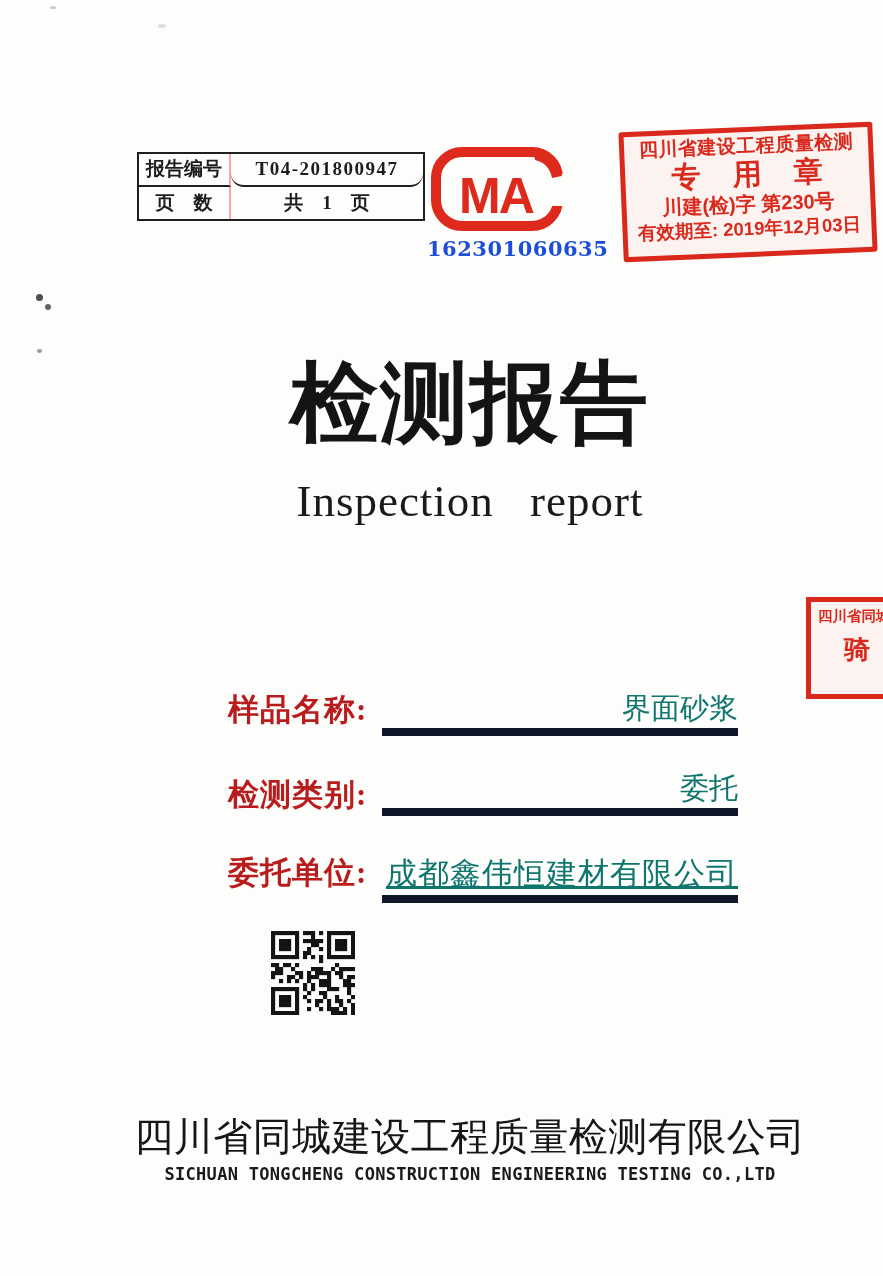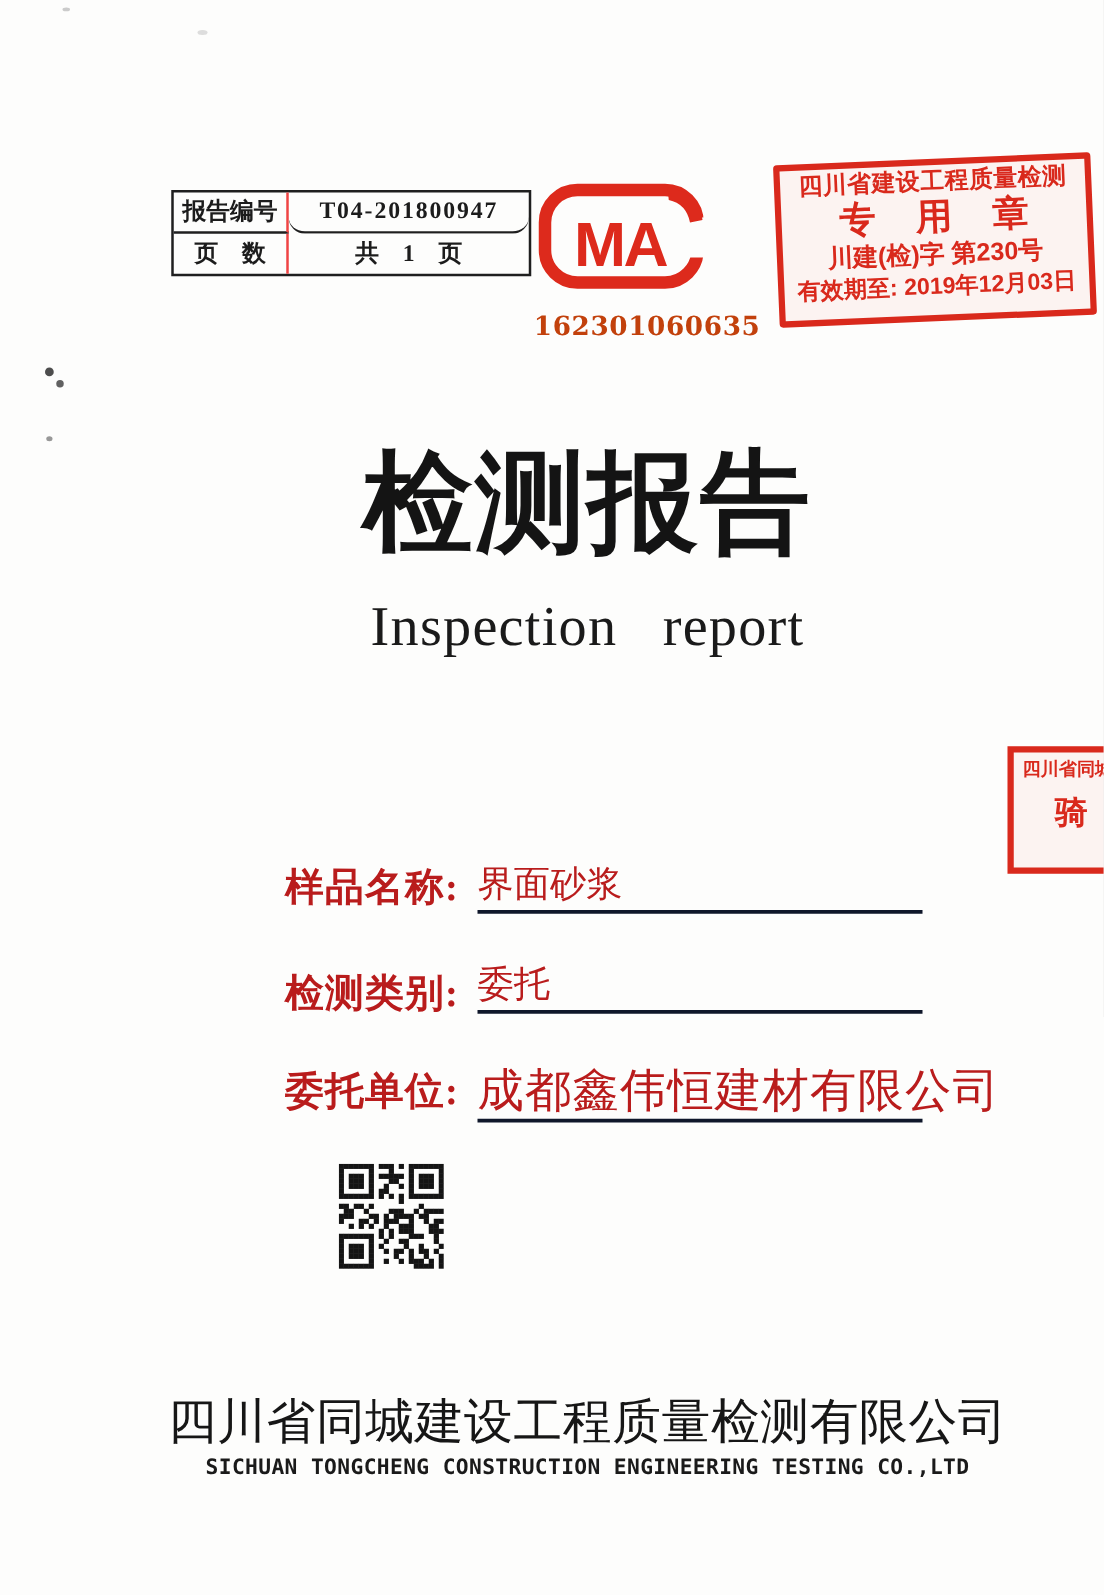--- a/index.html
+++ b/index.html
@@ -24,7 +24,7 @@
     font-size:19px;font-weight:600;white-space:pre;
     box-sizing:border-box;
   }
-  .report-table .c-label{border-right:2px solid #ef4444;}
+  .report-table .c-label{border-right:2px solid #fca5a5;}
   .report-table .r-top{border-bottom:2px solid #1f1f1f;}
   .report-table .c-value{letter-spacing:1.5px;border-radius:13px;}
   

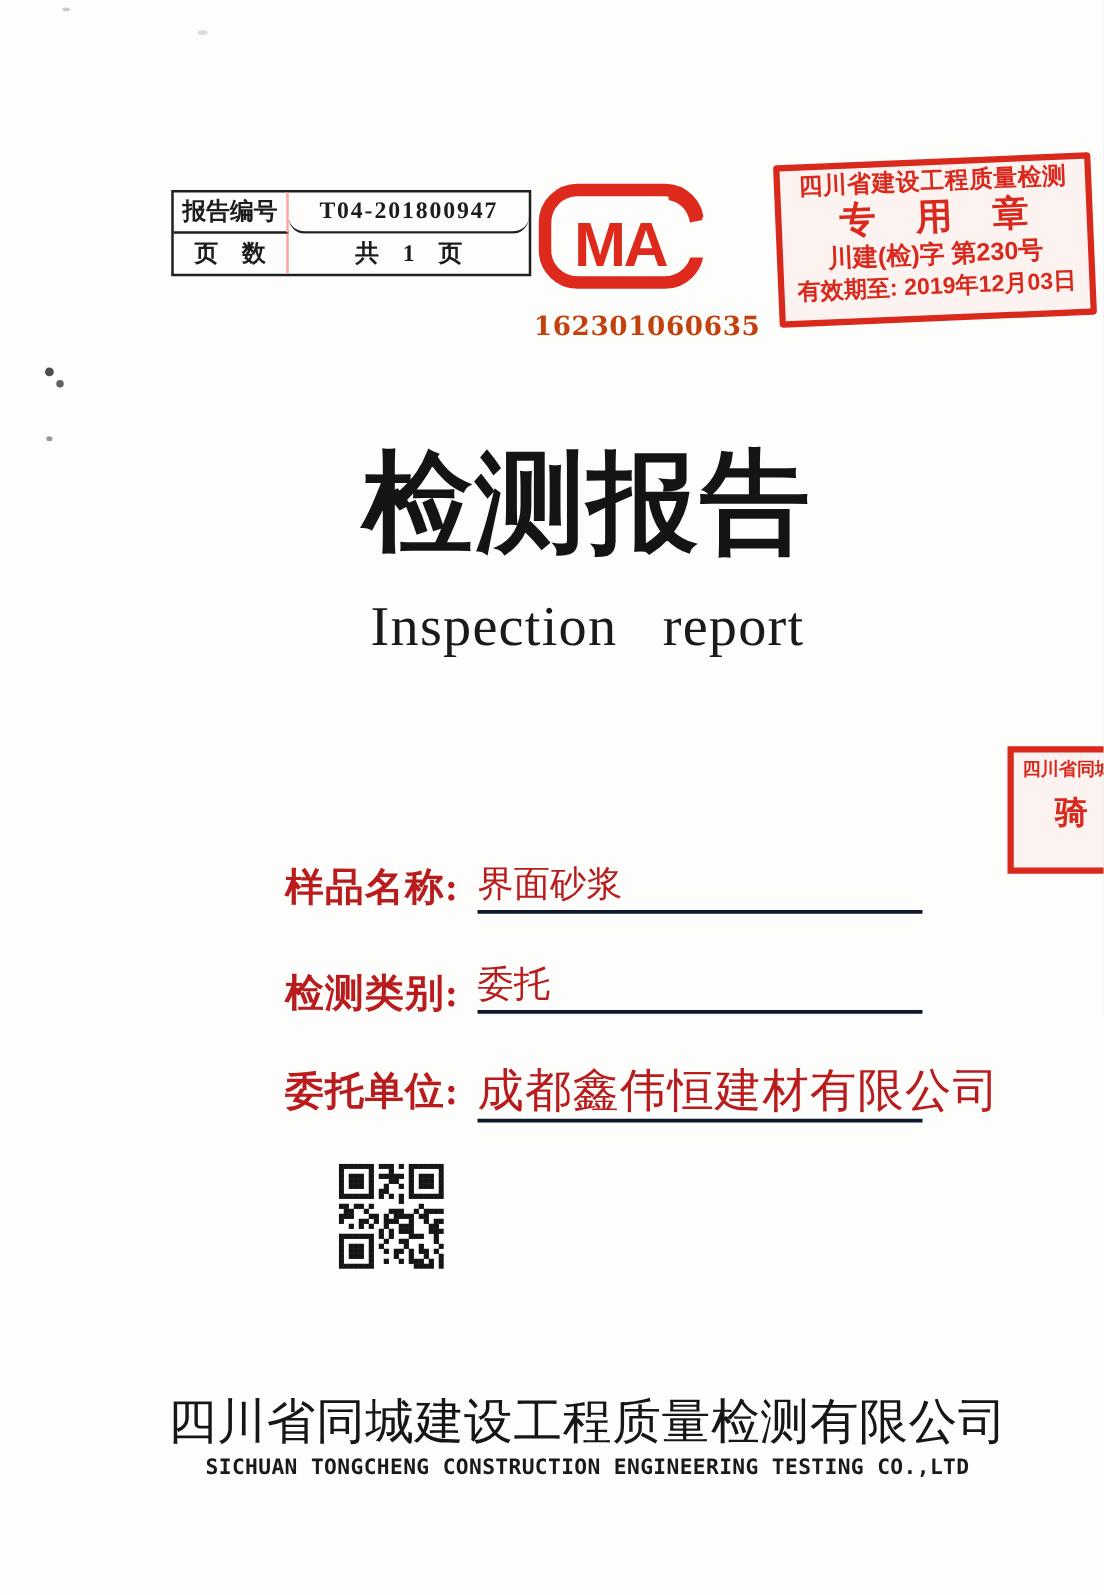--- a/index.html
+++ b/index.html
@@ -31,9 +31,9 @@
   .cma{position:absolute;left:430px;top:146px;width:146px;color:#dd2a1c;}
   .cma svg{display:block;}
   .cma-number{
-    margin-top:16px;margin-left:-3px;
+    margin-top:4px;margin-left:-3px;
     font-family:"DejaVu Serif", serif;font-weight:bold;
-    font-size:21px;letter-spacing:0.5px;color:#c2410c;white-space:nowrap;
+    font-size:21px;letter-spacing:0.5px;color:#1d4ed8;white-space:nowrap;
   }
   
   .approval-stamp{

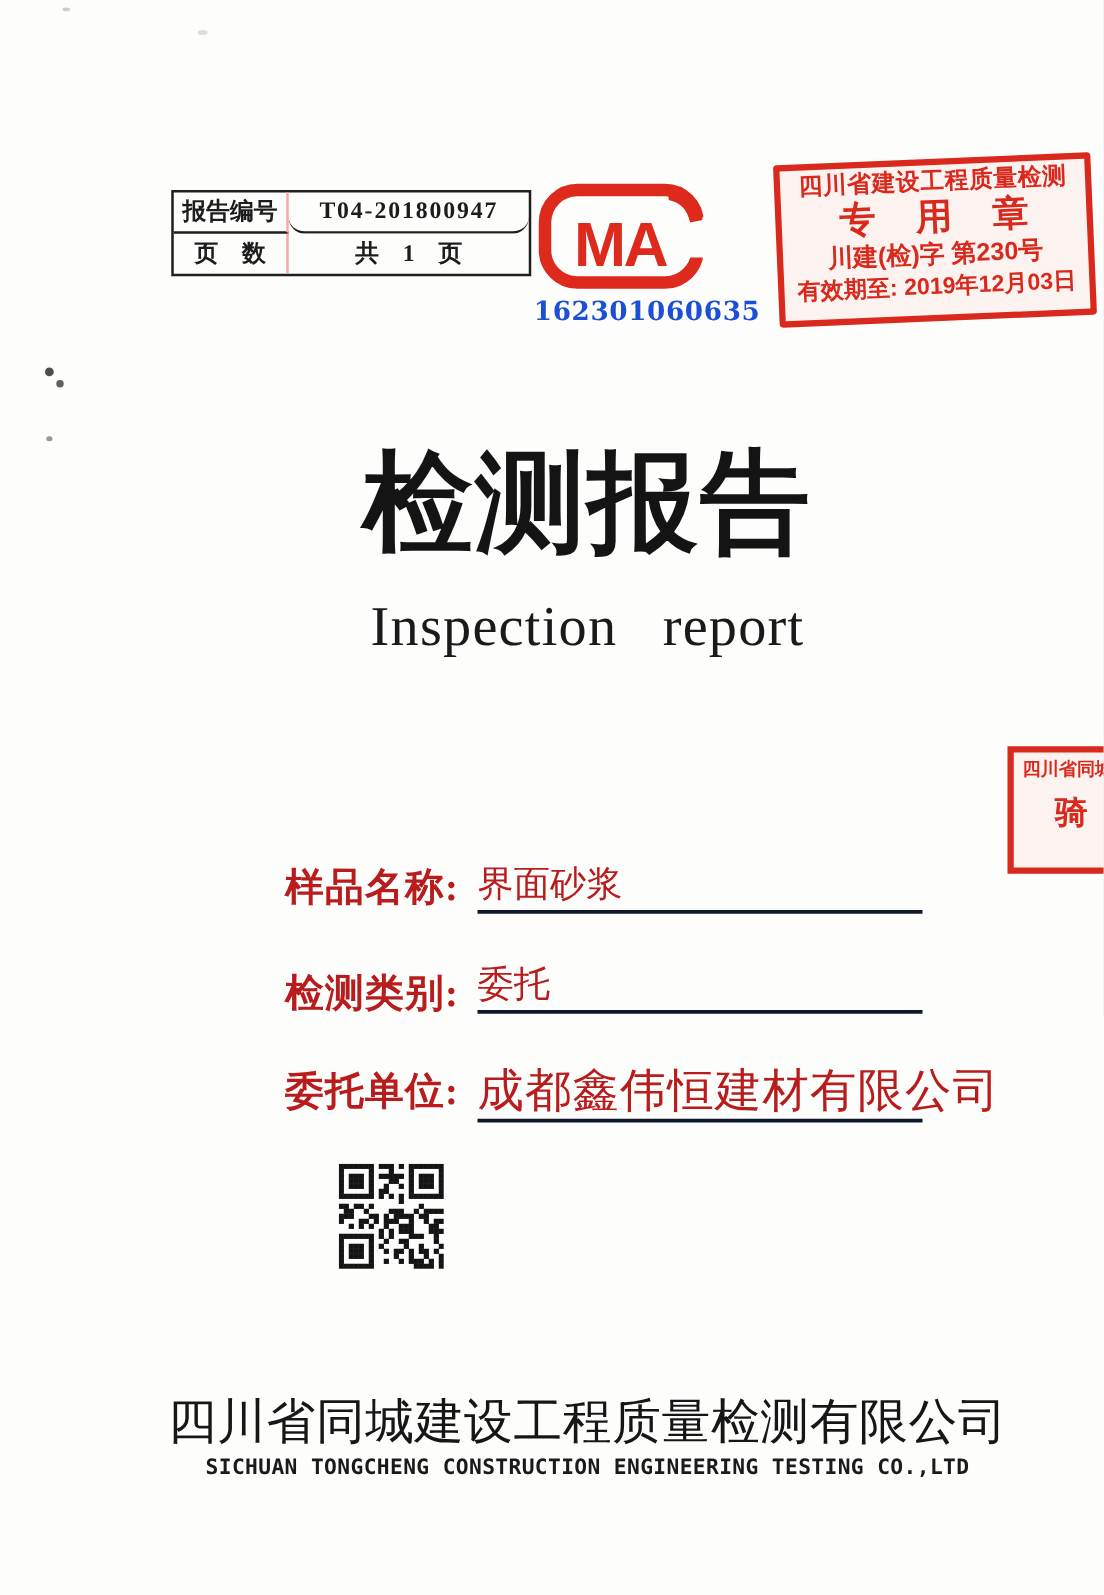--- a/index.html
+++ b/index.html
@@ -77,8 +77,8 @@
   }
   .field-value{
     position:absolute;left:382px;width:356px;
-    border-bottom:3px solid #0f172a;
-    text-align:left;white-space:nowrap;color:#b91c1c;
+    border-bottom:8px solid #0f172a;
+    text-align:right;white-space:nowrap;color:#0f766e;
   }
   .fv1,.fv2{height:40px;font-size:29px;line-height:40px;}
   .fv3{height:42px;font-size:37px;line-height:42px;letter-spacing:1px;}

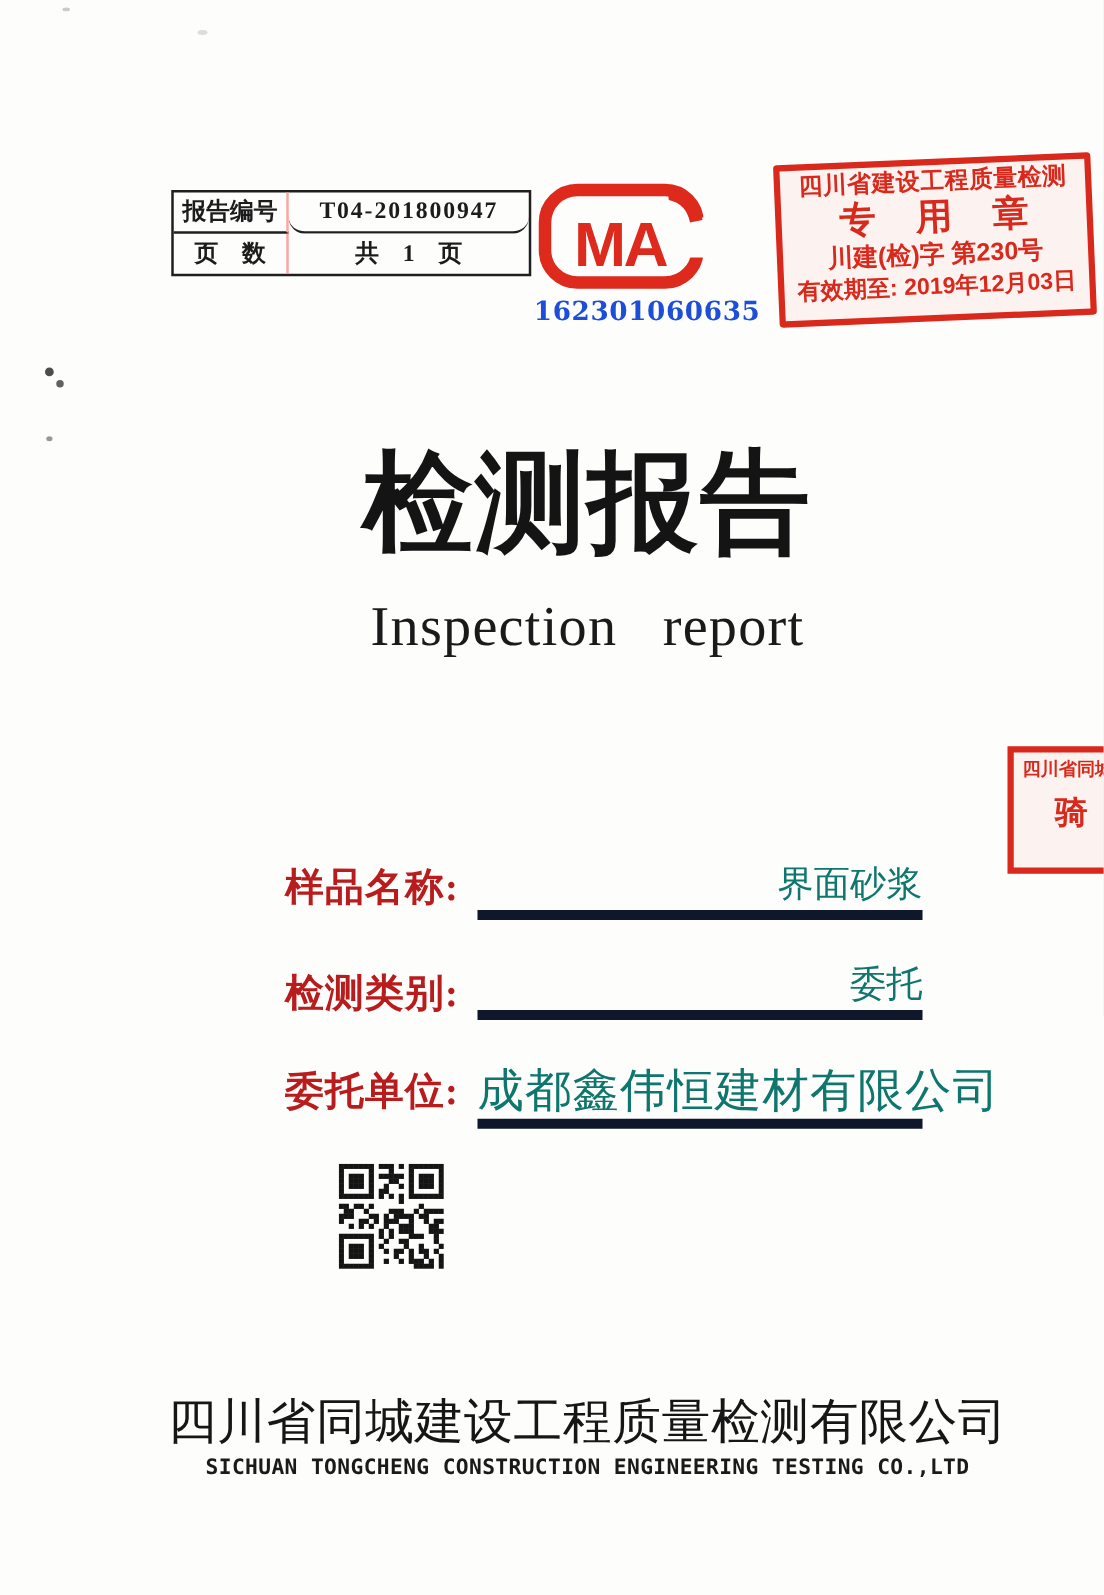--- a/index.html
+++ b/index.html
@@ -81,7 +81,7 @@
     text-align:right;white-space:nowrap;color:#0f766e;
   }
   .fv1,.fv2{height:40px;font-size:29px;line-height:40px;}
-  .fv3{height:42px;font-size:37px;line-height:42px;letter-spacing:1px;}
+  .fv3{height:42px;font-size:31px;line-height:42px;letter-spacing:1px;text-decoration:underline;}
   
   .qr{position:absolute;left:271px;top:931px;width:84px;height:84px;color:#141414;}
   

